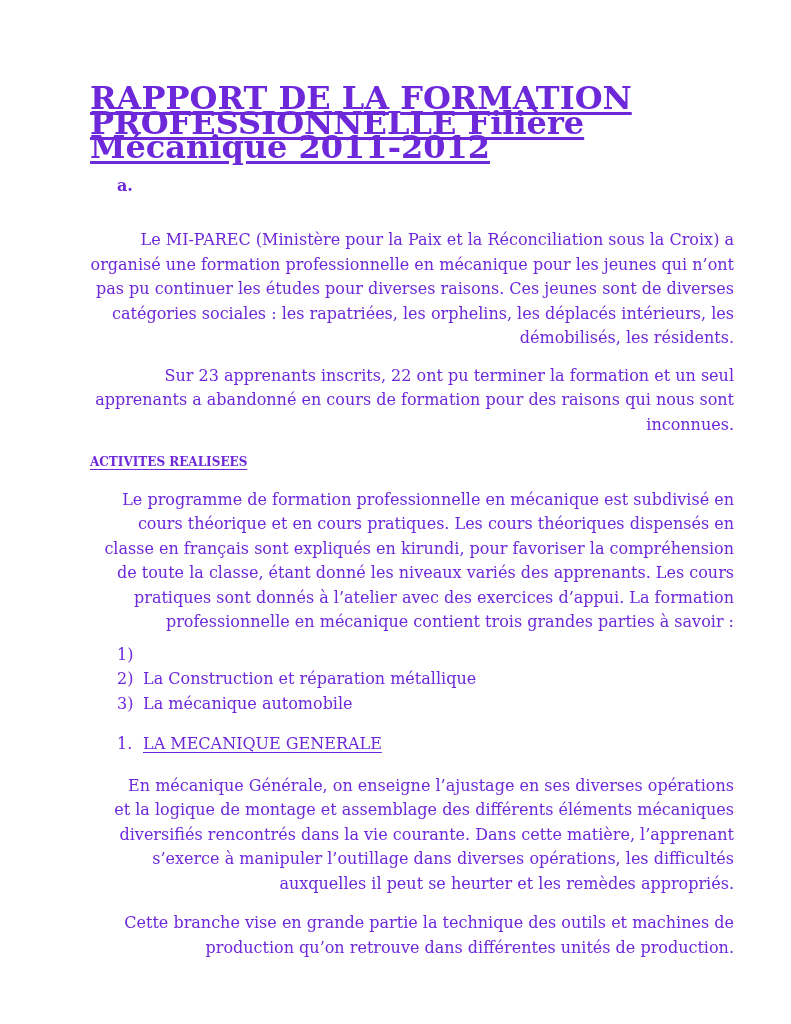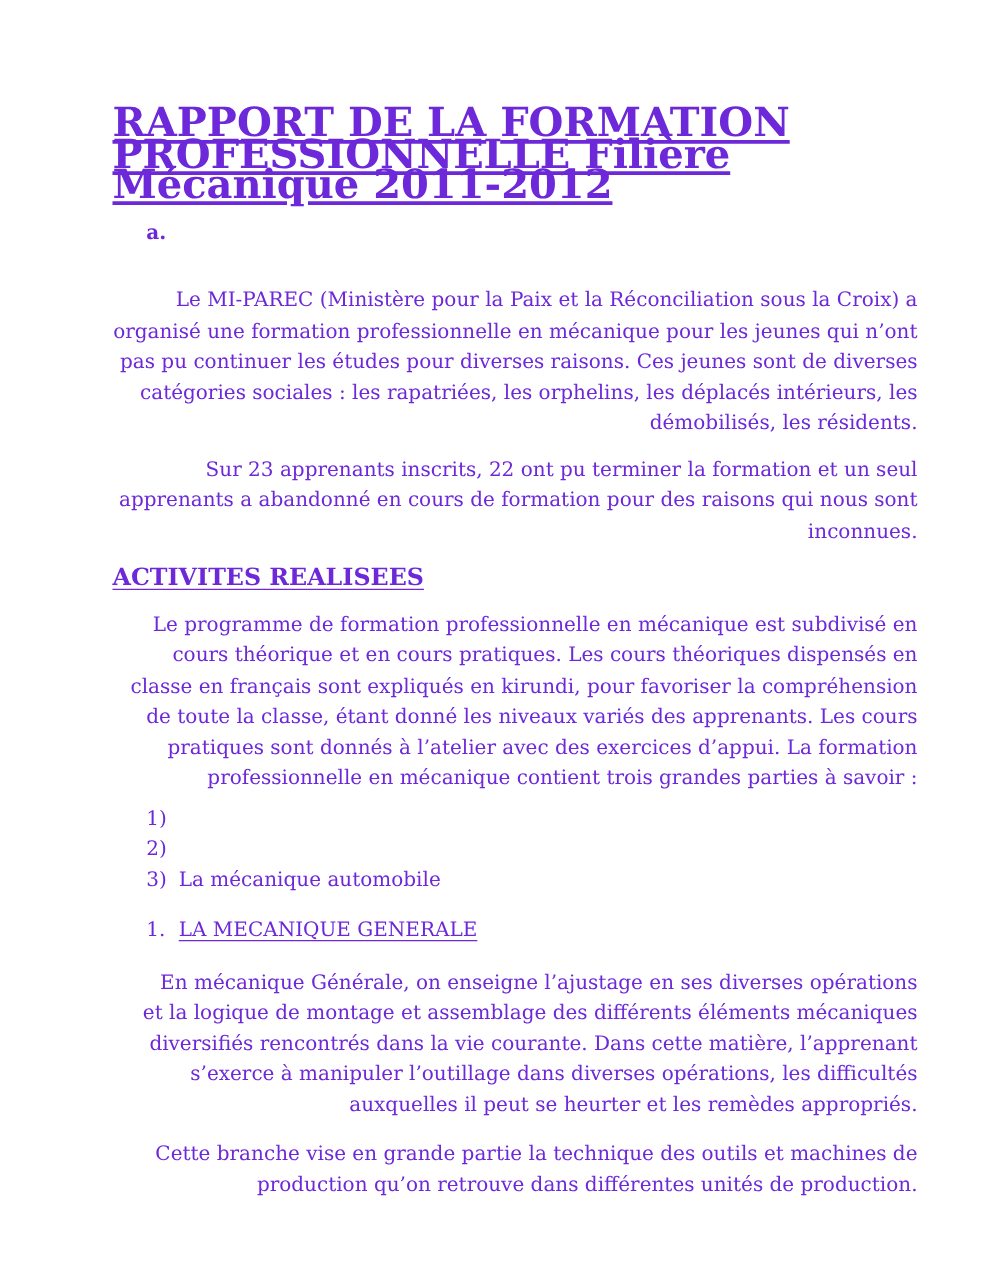--- a/index.html
+++ b/index.html
@@ -94,7 +94,7 @@
 
   <p class="body-para">Sur 23 apprenants inscrits, 22 ont pu terminer la formation et un seul apprenants a abandonné en cours de formation pour des raisons qui nous sont inconnues.</p>
 
-  <h2 class="section-heading" style="font-size:19px;"><span class="u">ACTIVITES REALISEES</span></h2>
+  <h2 class="section-heading" style="font-size:12px;"><span class="u">ACTIVITES REALISEES</span></h2>
 
   <p class="body-para" style="margin-bottom:8px;">Le programme de formation professionnelle en mécanique est subdivisé en cours théorique et en cours pratiques. Les cours théoriques dispensés en classe en français sont expliqués en kirundi, pour favoriser la compréhension de toute la classe, étant donné les niveaux variés des apprenants. Les cours pratiques sont donnés à l’atelier avec des exercices d’appui. La formation professionnelle en mécanique contient trois grandes parties à savoir :</p>
 

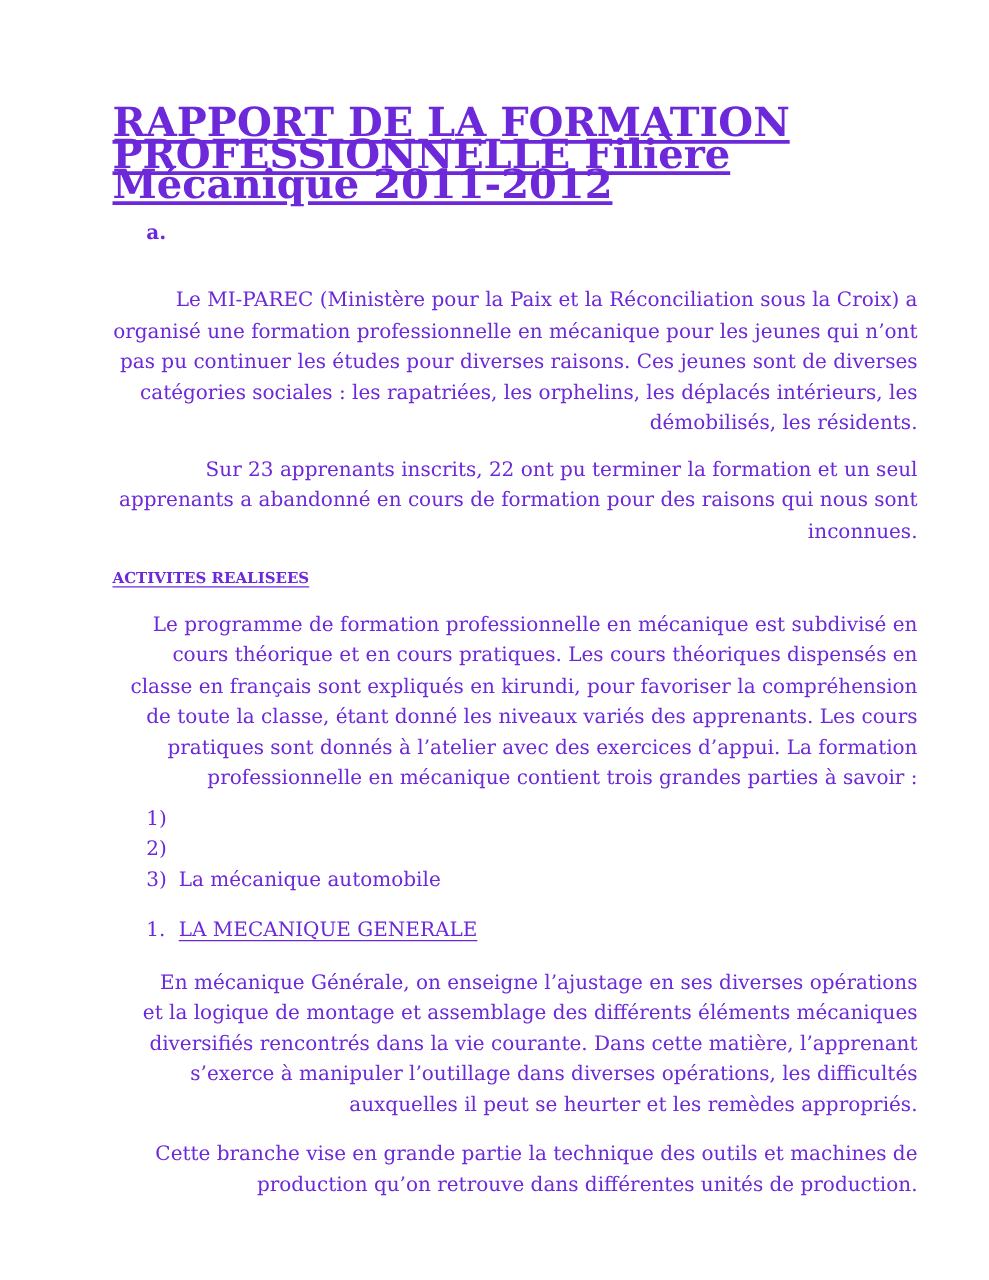--- a/index.html
+++ b/index.html
@@ -104,6 +104,7 @@
     </div>
     <div class="list-item">
       <span class="marker">2)</span>
+      <span>La Construction et réparation métallique</span>
     </div>
     <div class="list-item">
       <span class="marker">3)</span>

